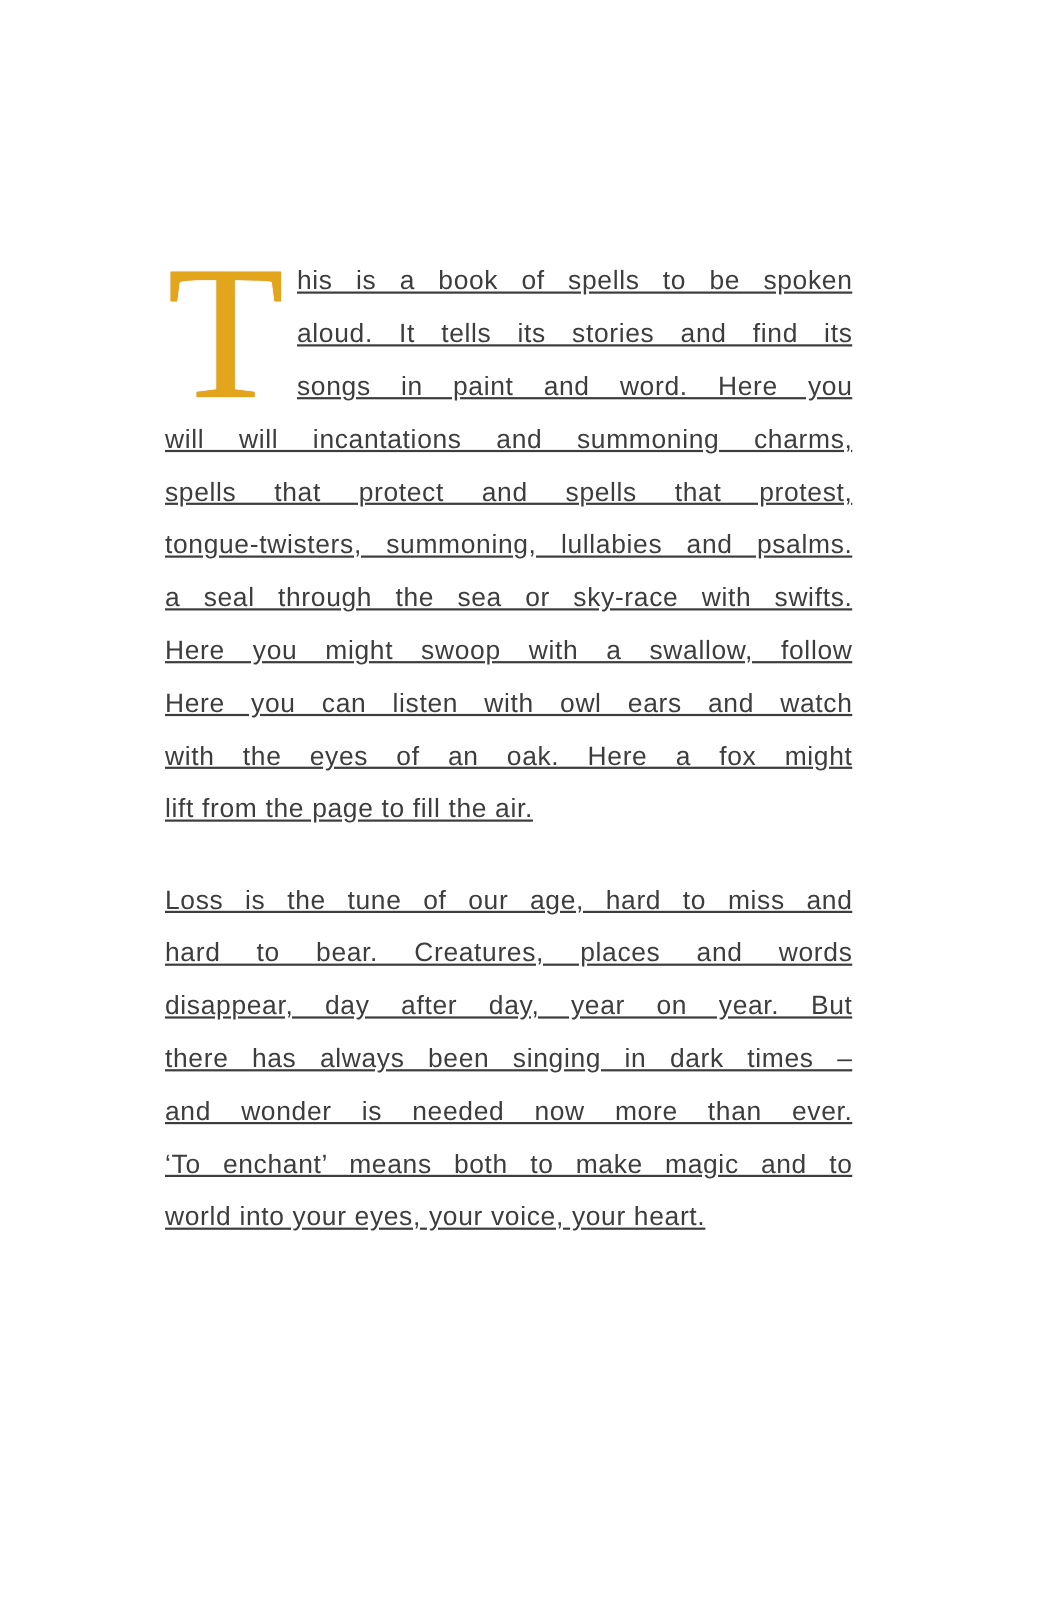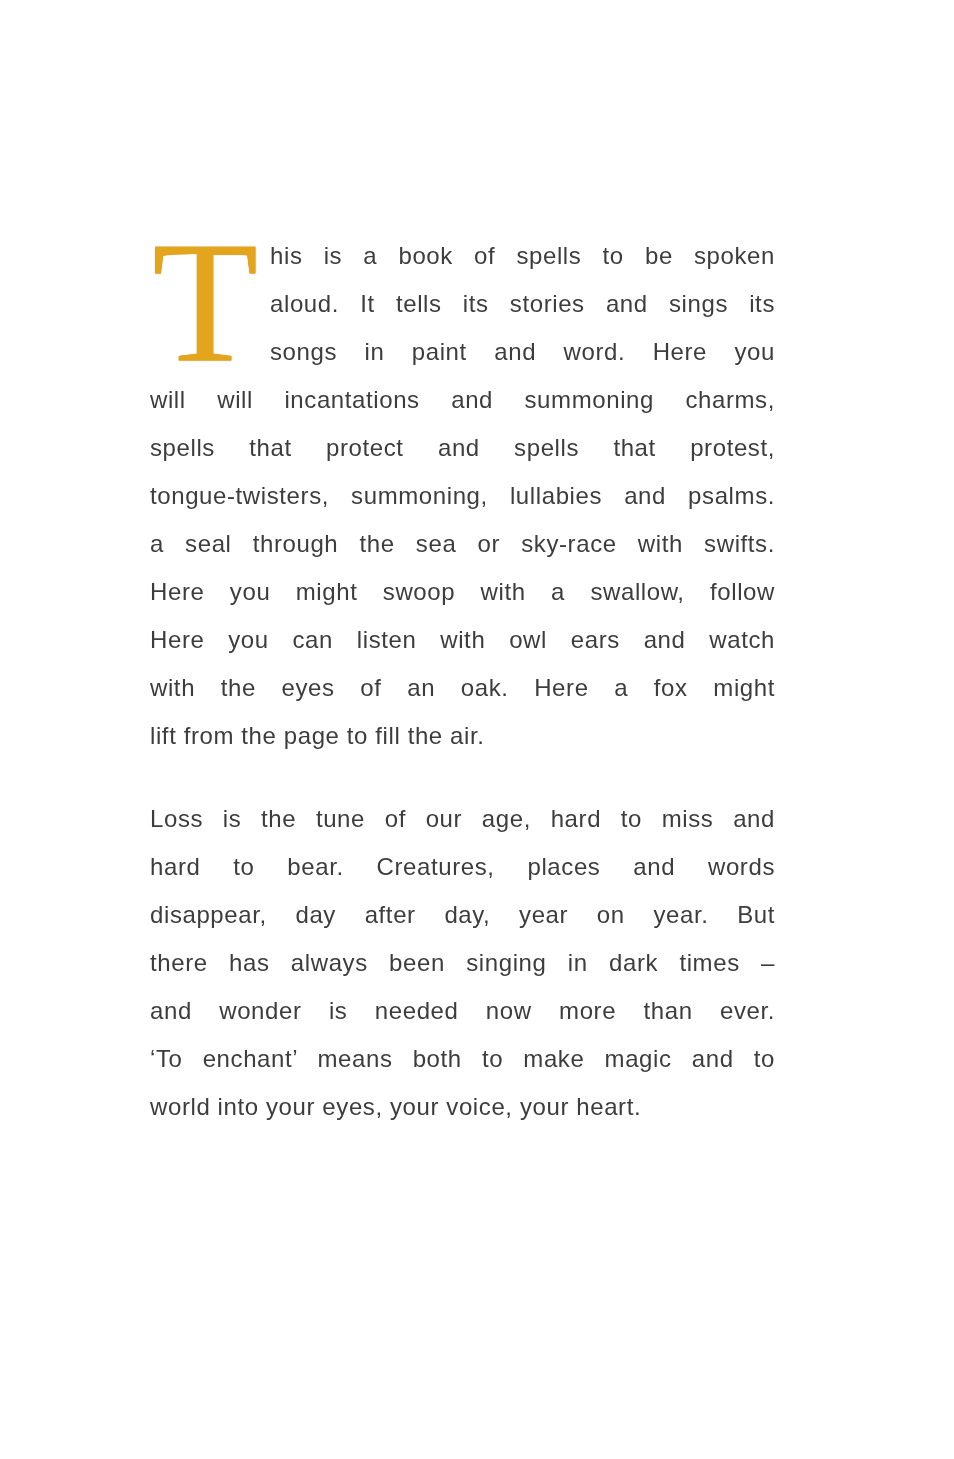--- a/index.html
+++ b/index.html
@@ -33,6 +33,7 @@
     text-align-last: justify;
     text-justify: inter-word;
     overflow: hidden;
+    text-decoration: underline;
   }
   .line.last {
     text-align: right;

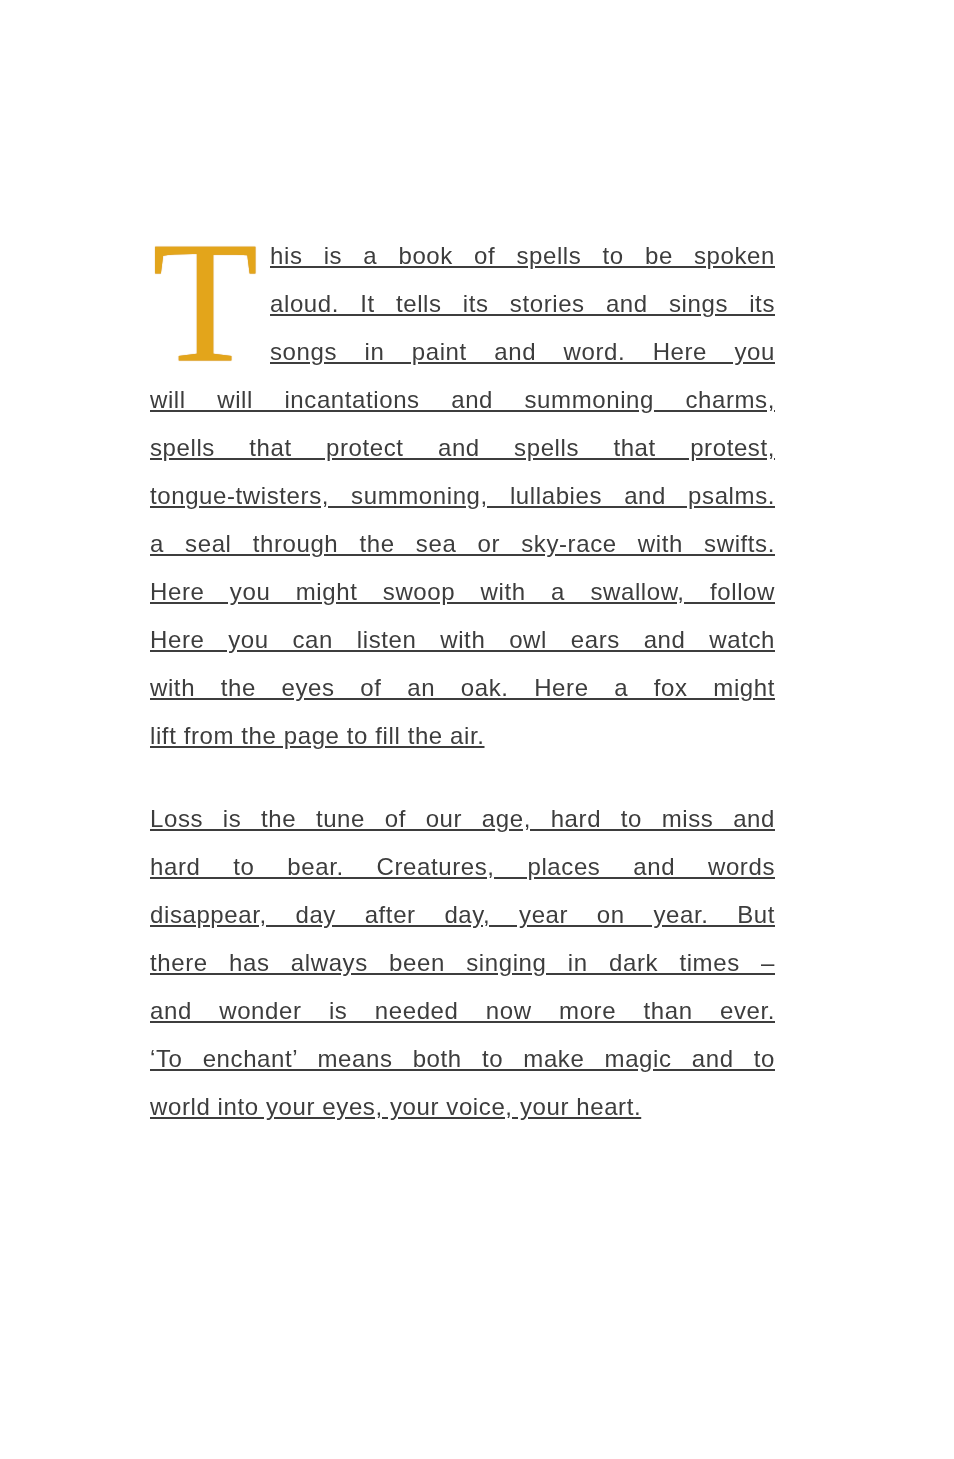--- a/index.html
+++ b/index.html
@@ -64,7 +64,7 @@
       <span class="dropcap">T</span>
       <div class="indent">
           <div class="line">his is a book of spells to be spoken</div>
-          <div class="line">aloud. It tells its stories and sings its</div>
+          <div class="line">aloud. It tells its stories and find its</div>
           <div class="line">songs in paint and word. Here you</div>
         </div>
       <div>

